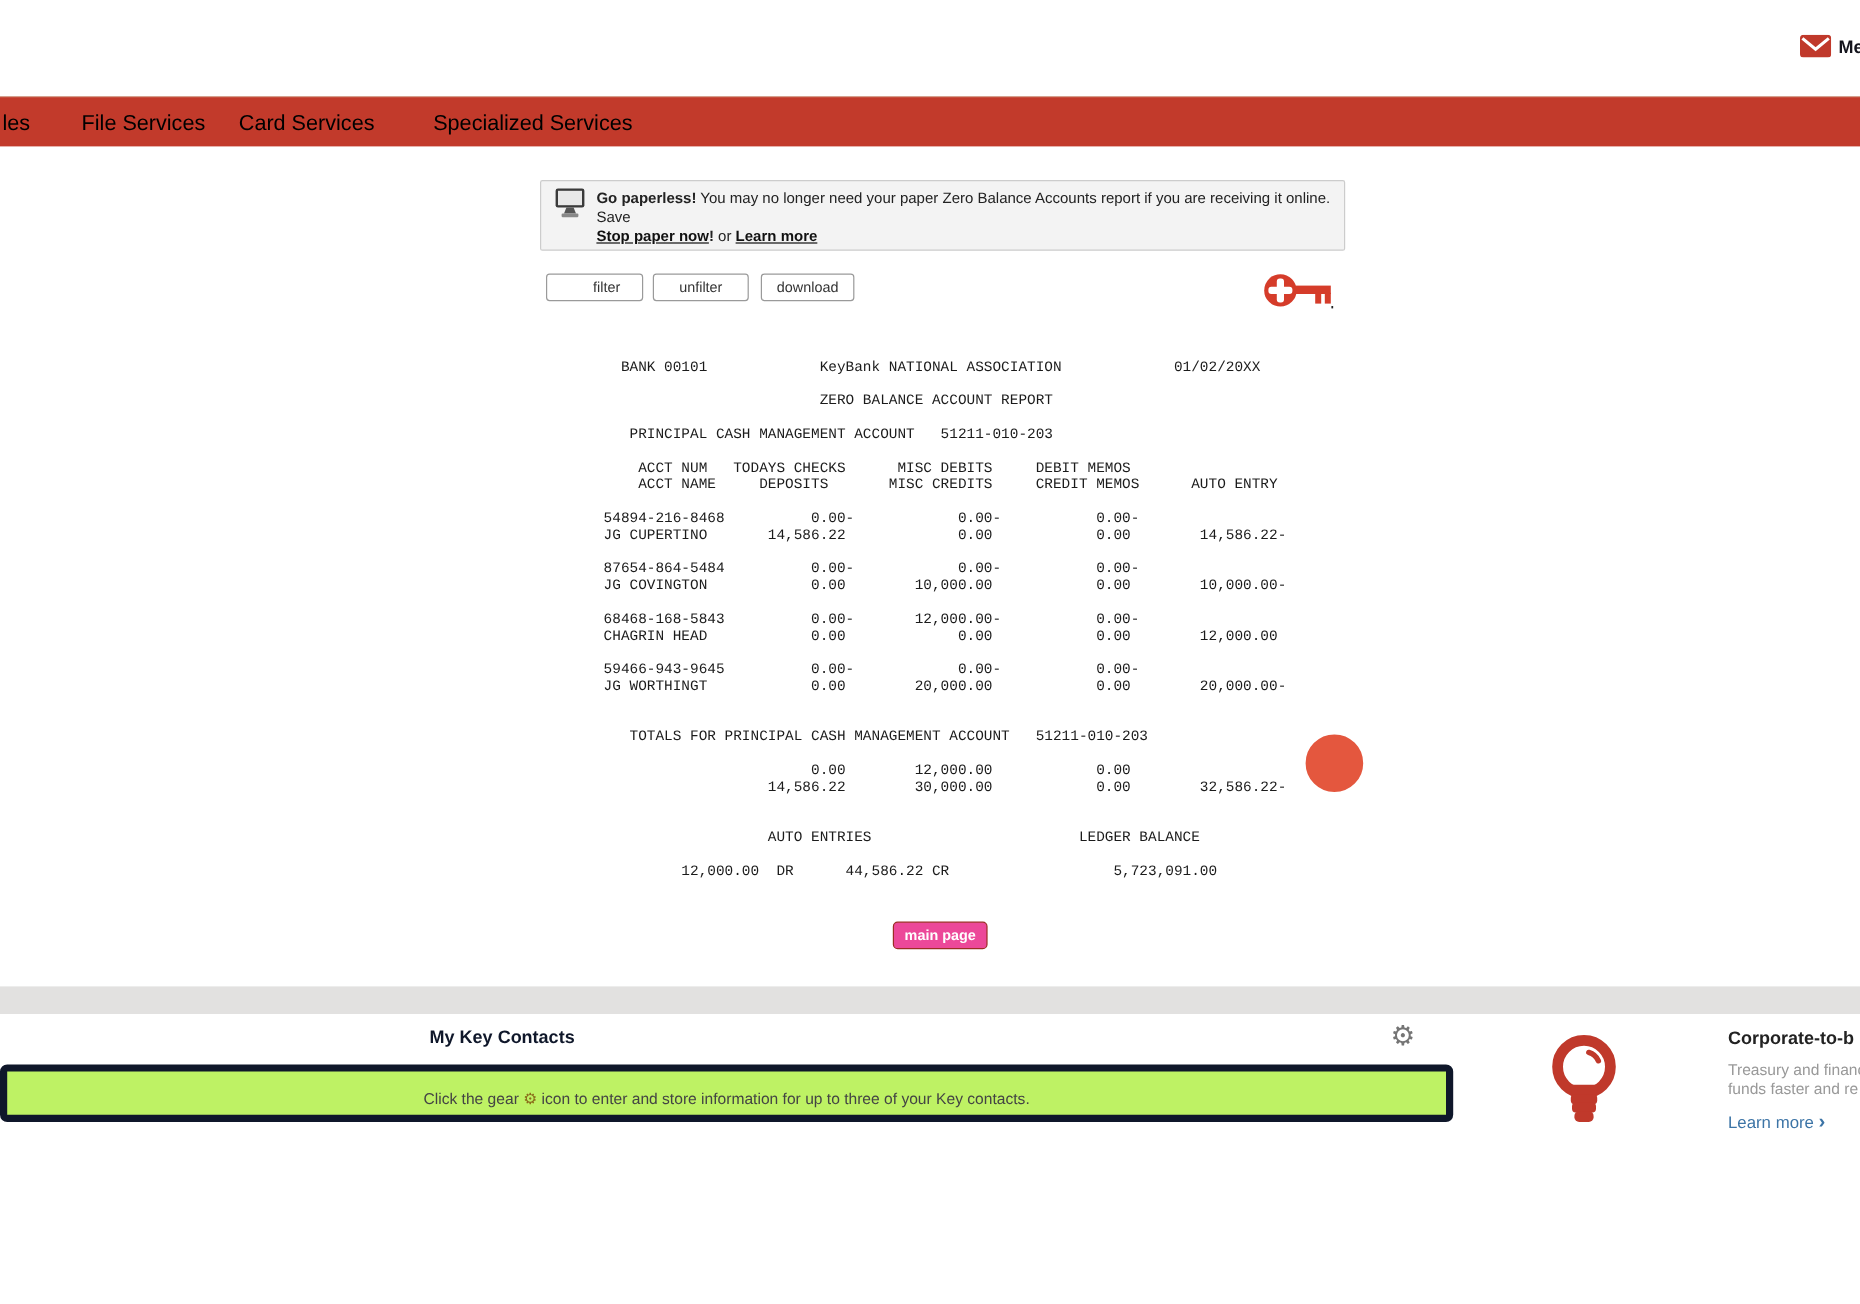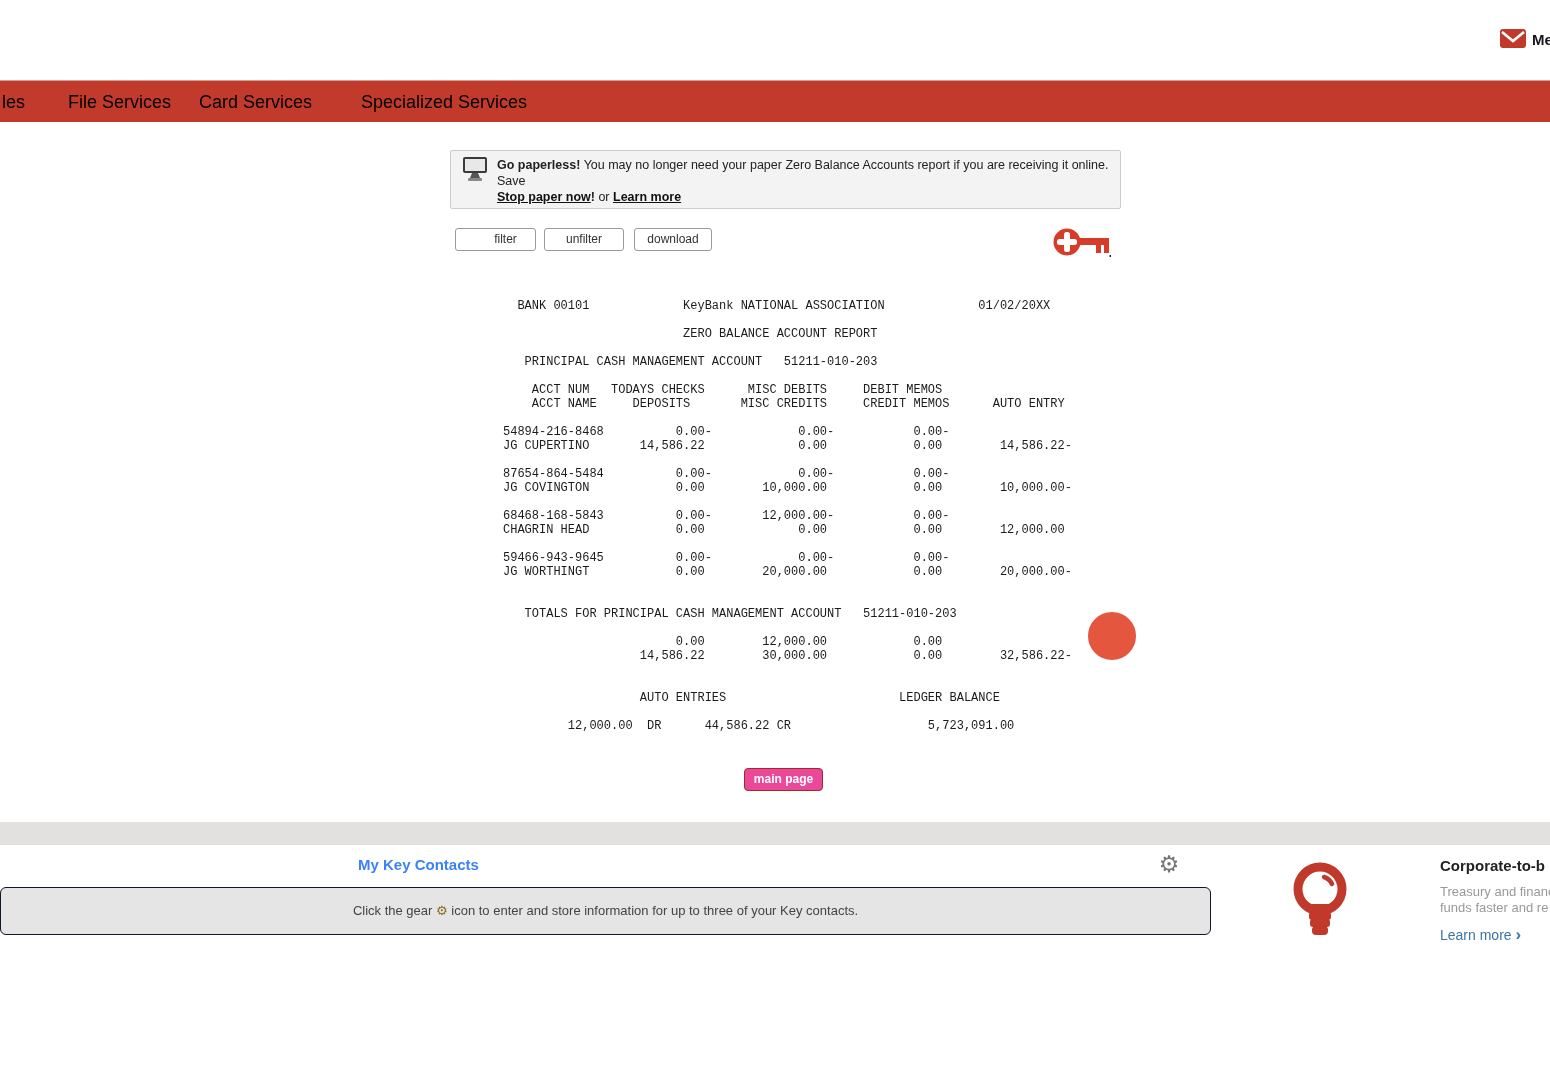--- a/index.html
+++ b/index.html
@@ -51,7 +51,7 @@
 
   
   .gray-band { left:0; top:822px; width:1550px; height:23px; background:#e2e1e0; }
-  .contacts-title { left:358px; top:856px; font-size:15px; font-weight:bold; color:#3b82f6; white-space:nowrap;text-align:right; }
+  .contacts-title { left:358px; top:856px; font-size:15px; font-weight:bold; color:#0f172a; white-space:nowrap;text-align:right; }
   .gear-btn { left:1155px; top:850px; width:28px; height:28px; font-size:23px; color:#757575;
               line-height:28px; text-align:center; cursor:pointer; font-family:"DejaVu Sans", sans-serif; }
   .notice-box { left:0px; top:887px; width:1211px; height:48px; background:#e5e5e5;

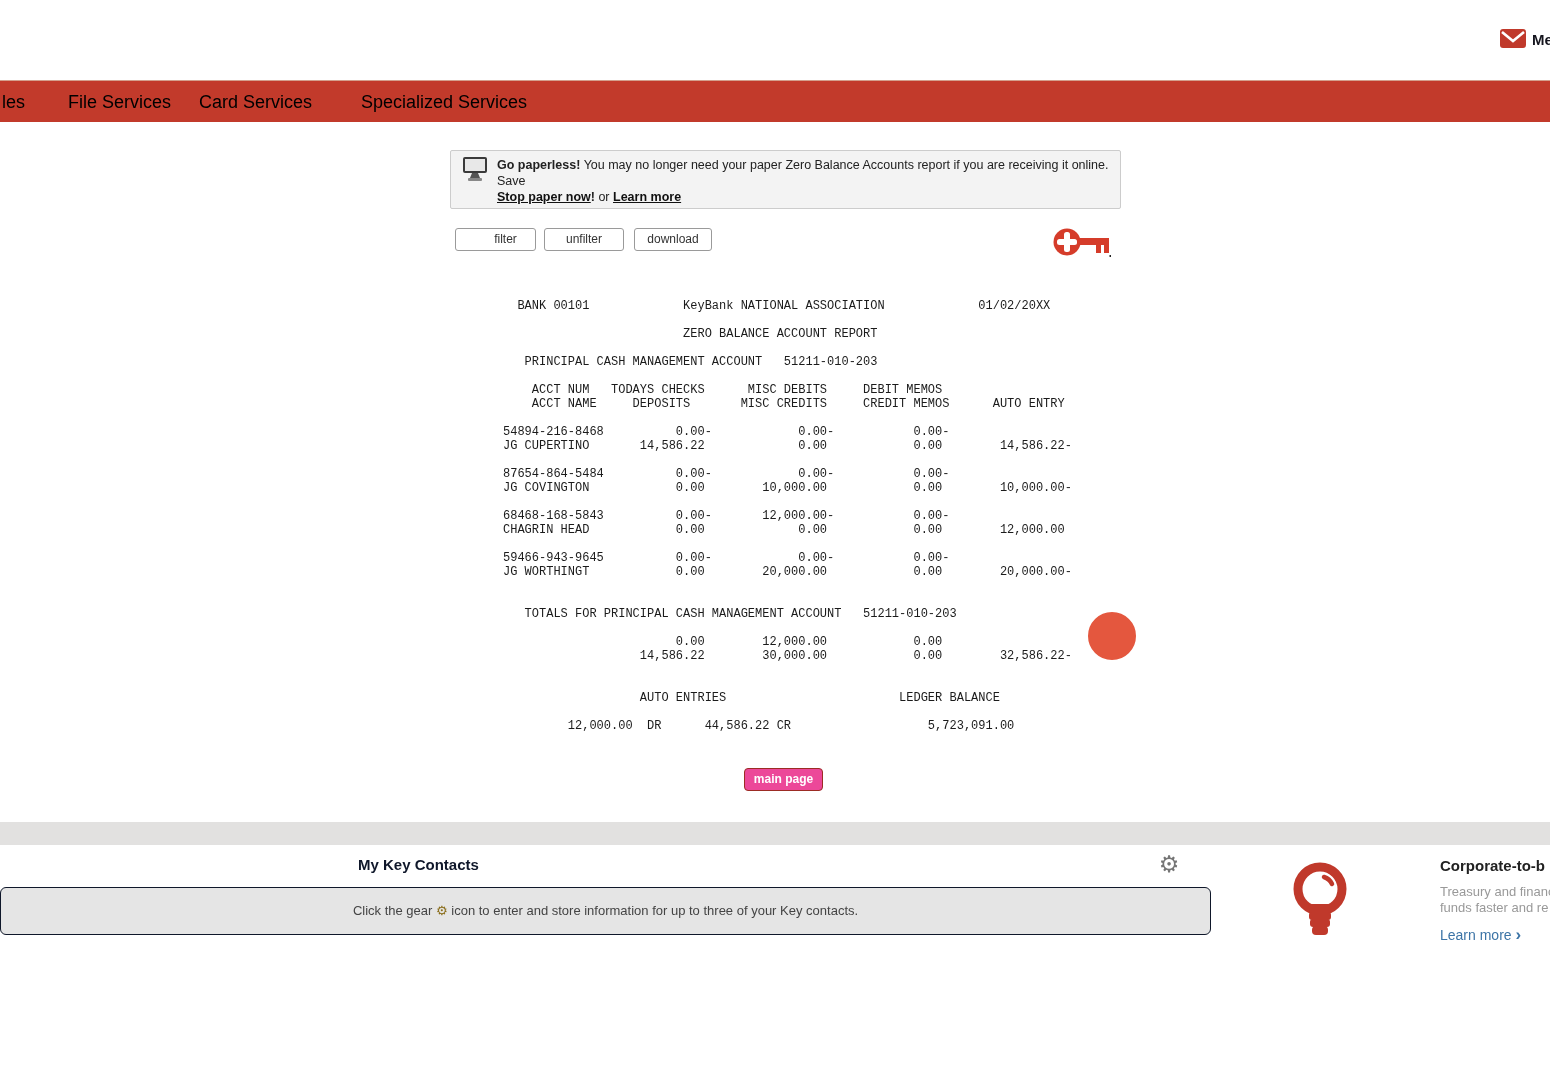--- a/index.html
+++ b/index.html
@@ -54,8 +54,8 @@
   .contacts-title { left:358px; top:856px; font-size:15px; font-weight:bold; color:#0f172a; white-space:nowrap;text-align:right; }
   .gear-btn { left:1155px; top:850px; width:28px; height:28px; font-size:23px; color:#757575;
               line-height:28px; text-align:center; cursor:pointer; font-family:"DejaVu Sans", sans-serif; }
-  .notice-box { left:0px; top:887px; width:1211px; height:48px; background:#e5e5e5;
-                border:1px solid #0f172a; border-radius:6px; text-align:center;
+  .notice-box { left:0px; top:887px; width:1211px; height:48px; background:#bef264;
+                border:6px solid #0f172a; border-radius:6px; text-align:center;
                 line-height:46px; font-size:13px; color:#444; white-space:nowrap; }
   .inline-gear { color:#8a6d1a; font-family:"DejaVu Sans", sans-serif; font-size:13px; }
 

